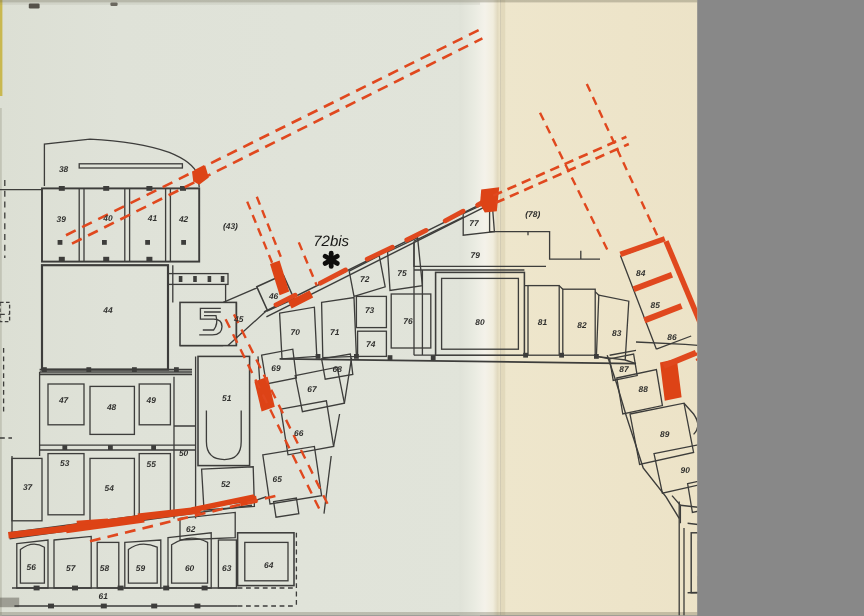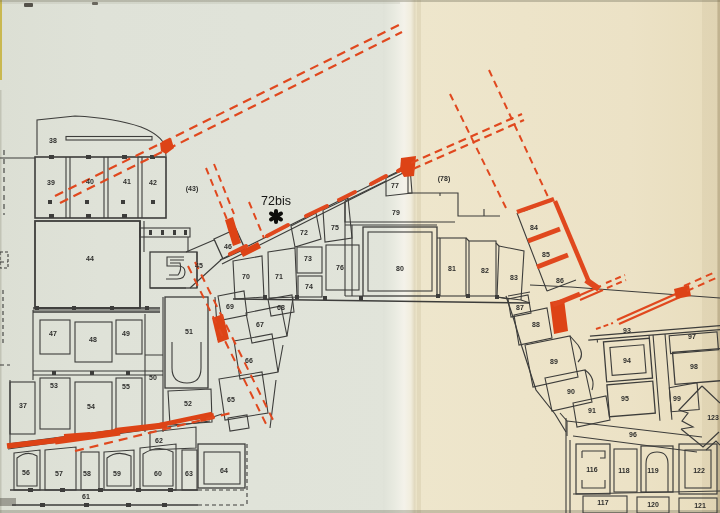--- a/index.html
+++ b/index.html
@@ -3,7 +3,7 @@
 <meta charset="utf-8">
 <style>
 html,body{margin:0;padding:0;background:#888;}
-#page{position:relative;width:720px;height:513px;overflow:hidden;font-family:"Liberation Sans",sans-serif;}
+#page{position:relative;width:581px;height:513px;overflow:hidden;font-family:"Liberation Sans",sans-serif;font-style:italic;}
 svg{position:absolute;top:0;left:0;}
 text{font-family:"Liberation Sans",sans-serif;font-weight:bold;fill:#2e2e2c;}
 .n{font-size:7px;text-anchor:middle;}

